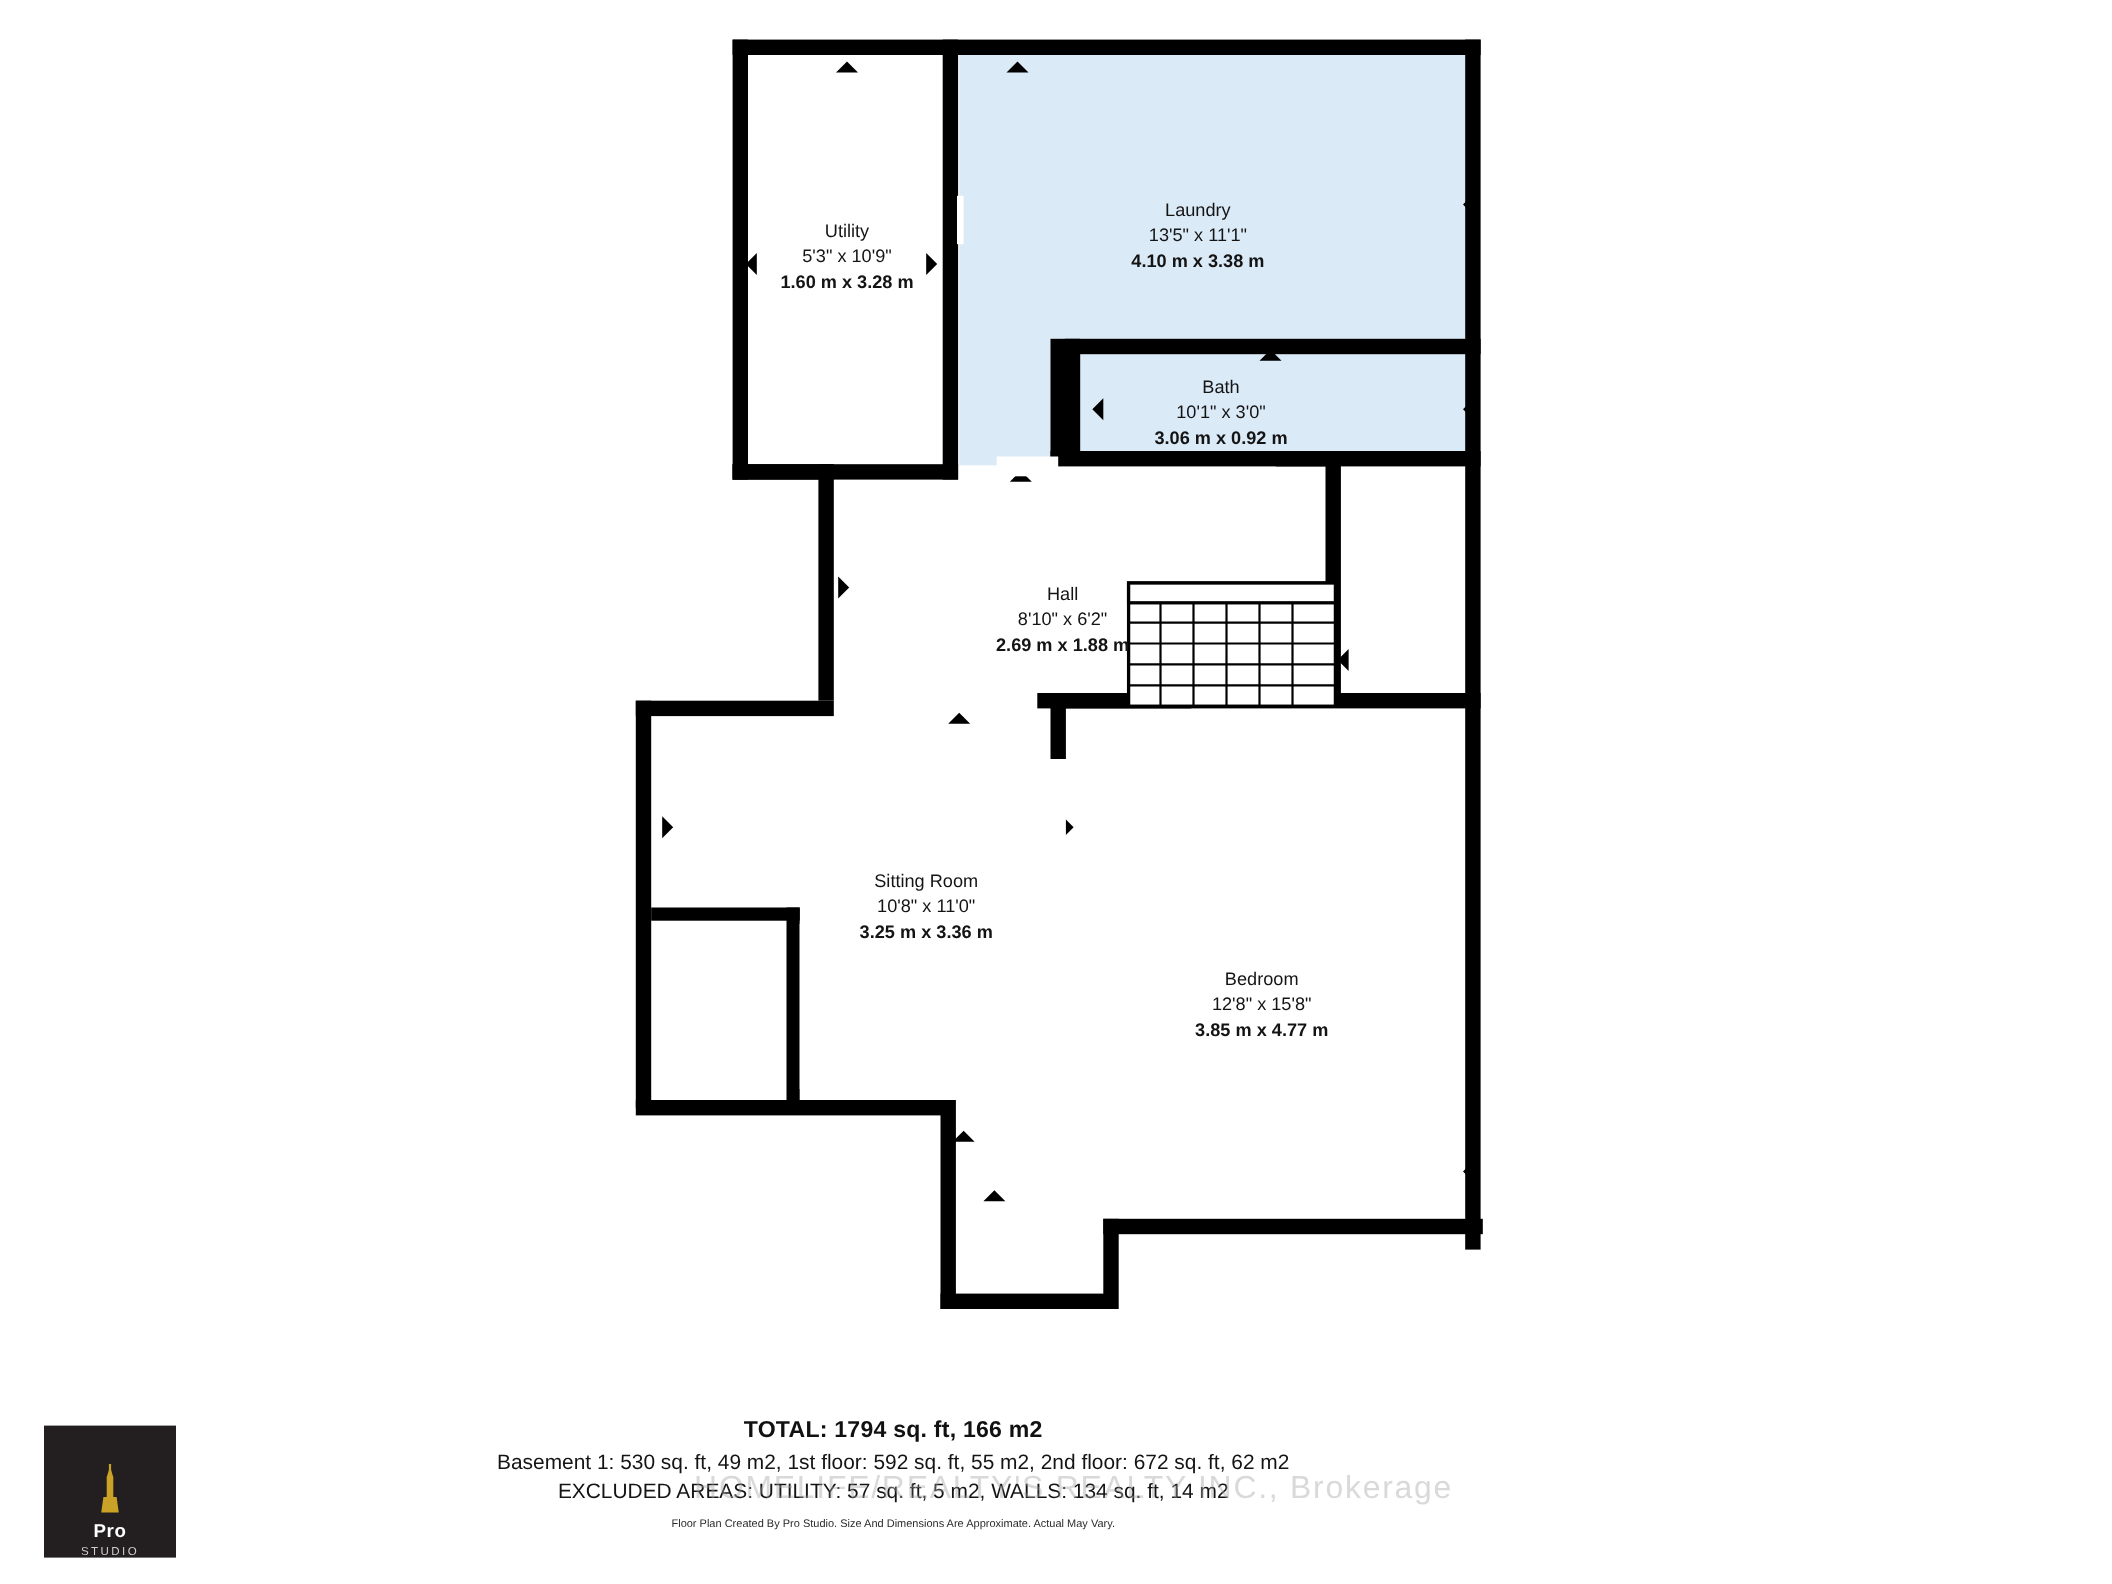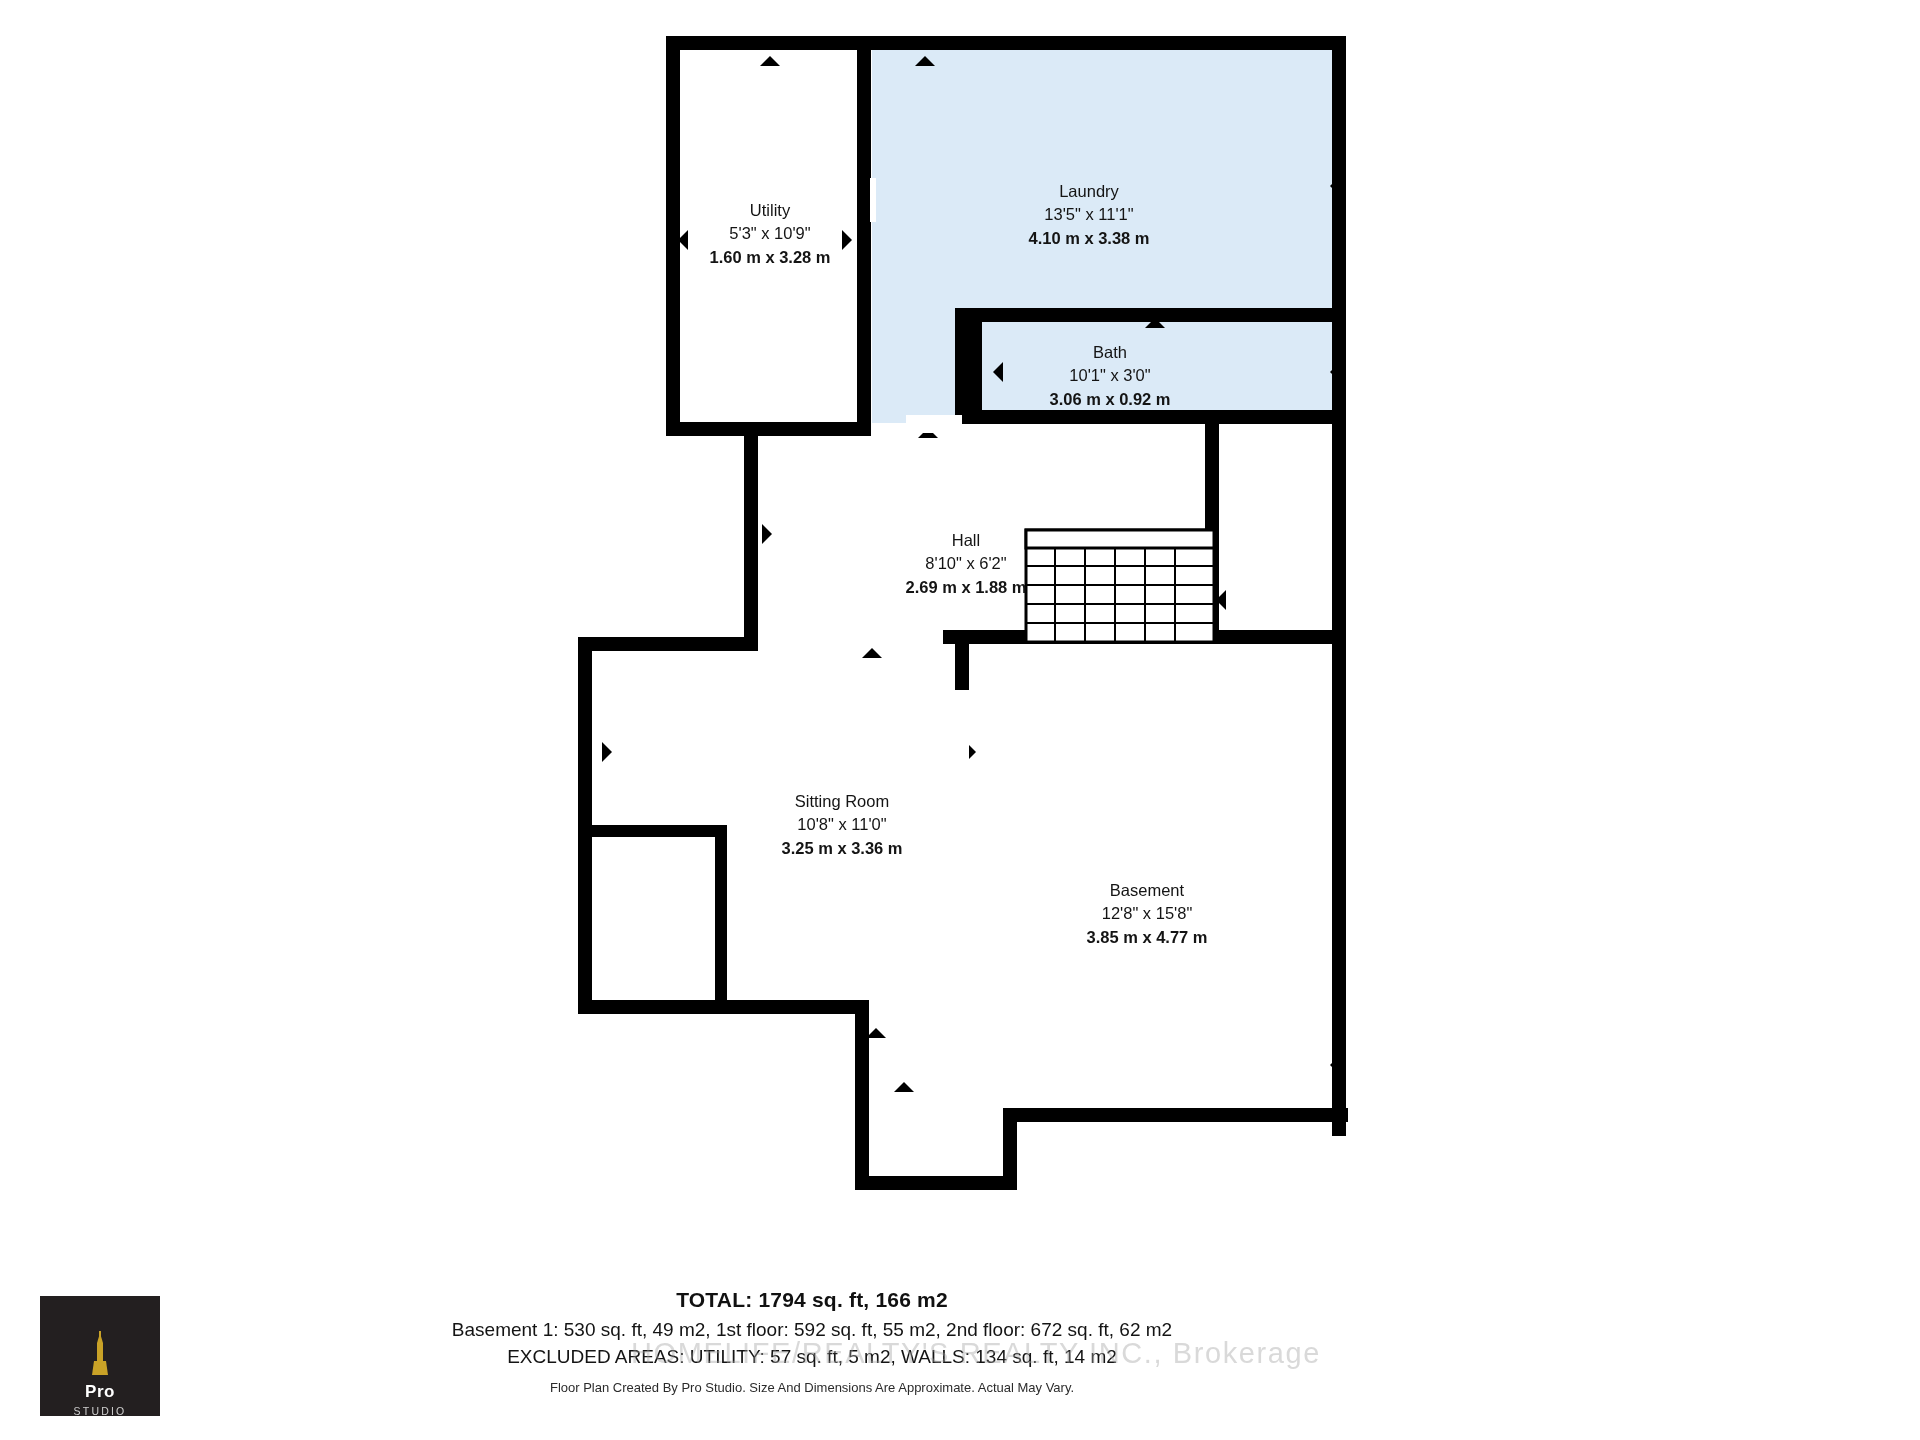--- a/index.html
+++ b/index.html
@@ -256,7 +256,7 @@
   </div>
 
   <div class="room-label" style="left:1147px; top:879px;">
-    <span class="rl-name">Basement</span>
+    <span class="rl-name">Bedroom</span>
     <span class="rl-imp">12'8" x 15'8"</span>
     <span class="rl-met">3.85 m x 4.77 m</span>
   </div>

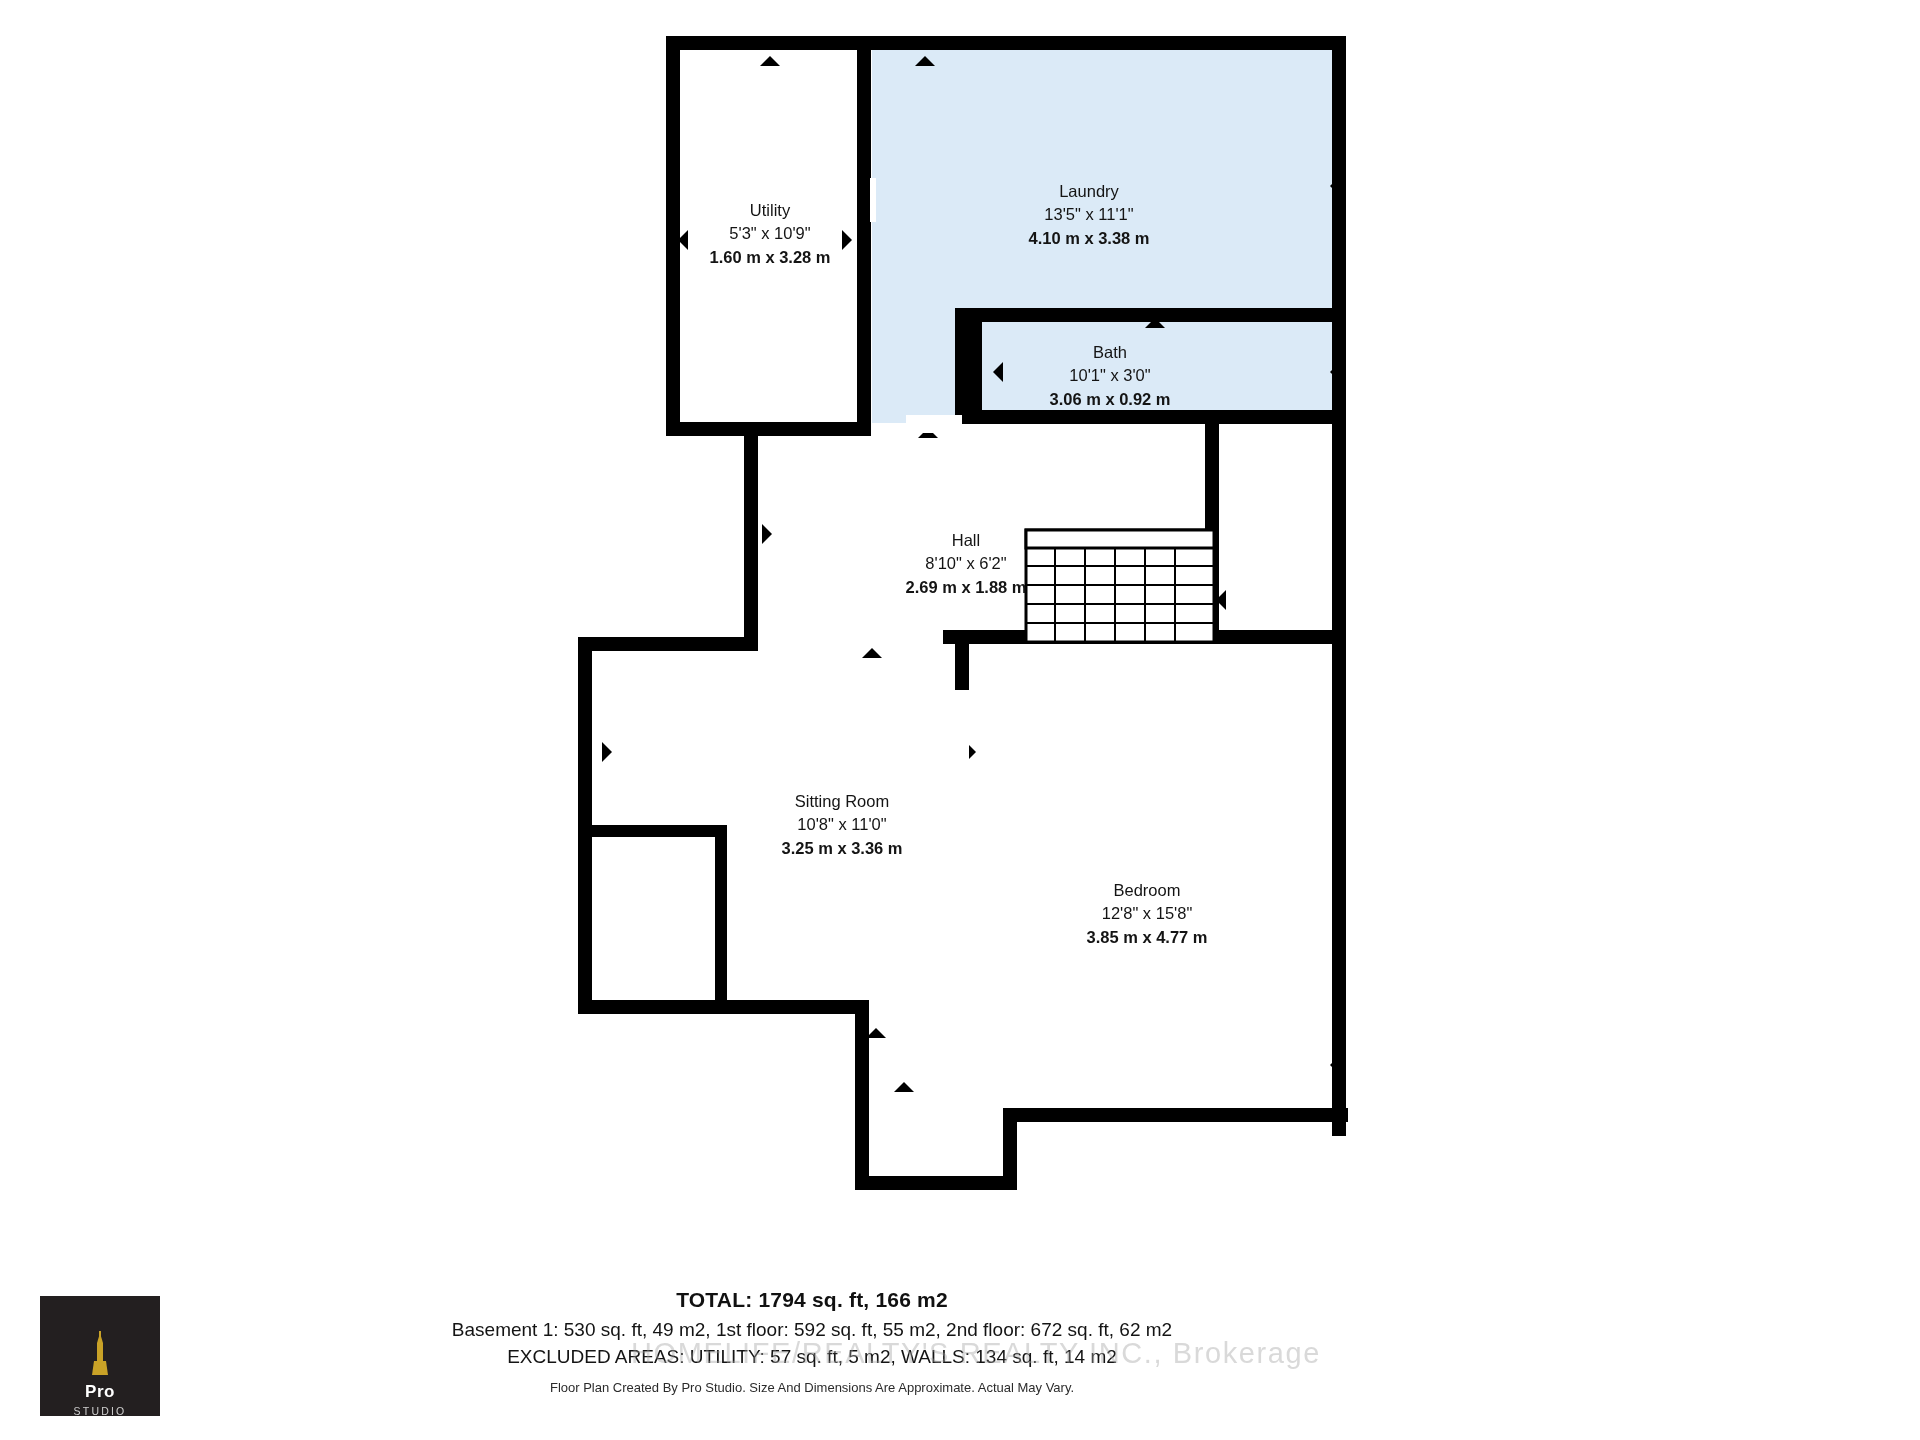--- a/index.html
+++ b/index.html
@@ -69,7 +69,7 @@
     margin-bottom: 12px;
   }
   #summary .credit-line {
-    font-size: 13px;
+    font-size: 10px;
     color: #2b2b2b;
   }
   #watermark {

